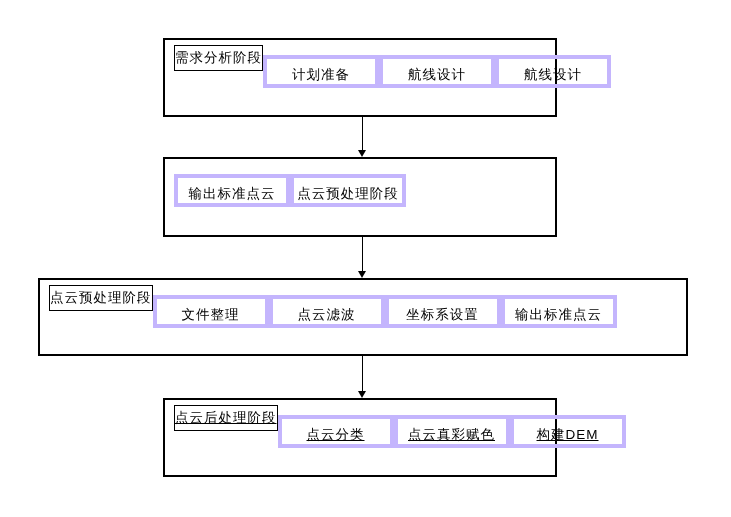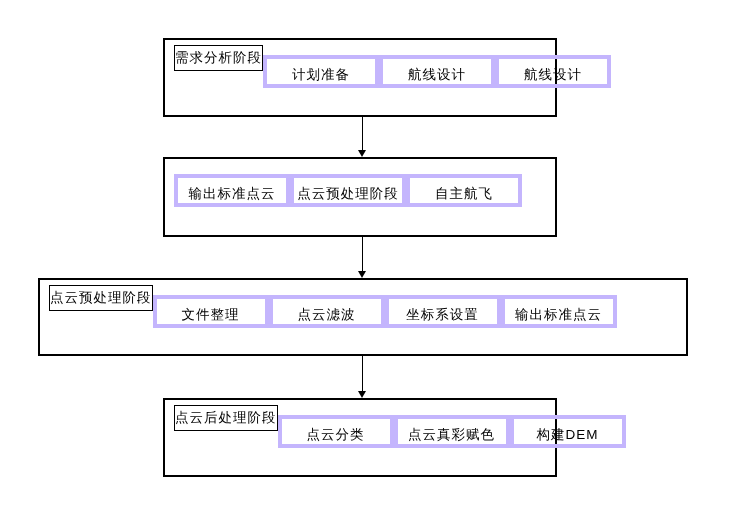--- a/index.html
+++ b/index.html
@@ -109,7 +109,6 @@
     <div class="steps">
       <div class="step">输出标准点云</div>
       <div class="step">点云预处理阶段</div>
-      <div class="step">自主航飞</div>
     </div>
   </section>
 

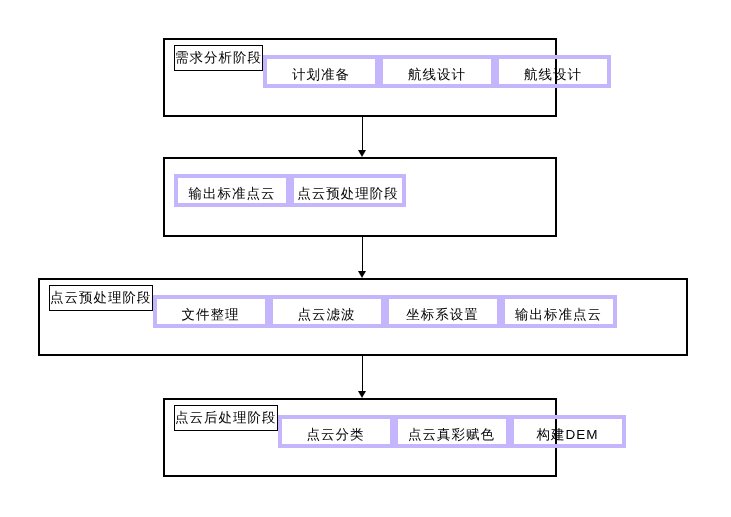--- a/index.html
+++ b/index.html
@@ -27,7 +27,7 @@
   .stage1 { left: 163px; top: 38px;  width: 394px; height: 79px; }
   .stage2 { left: 163px; top: 157px; width: 394px; height: 80px; }
   .stage3 { left: 38px;  top: 278px; width: 650px; height: 78px; }
-  .stage4 { left: 163px; top: 398px; width: 394px; height: 79px; }
+  .stage4 { left: 163px; top: 398px; width: 394px; height: 79px; text-decoration: underline; }
 
   .stage-title {
     box-sizing: border-box;

